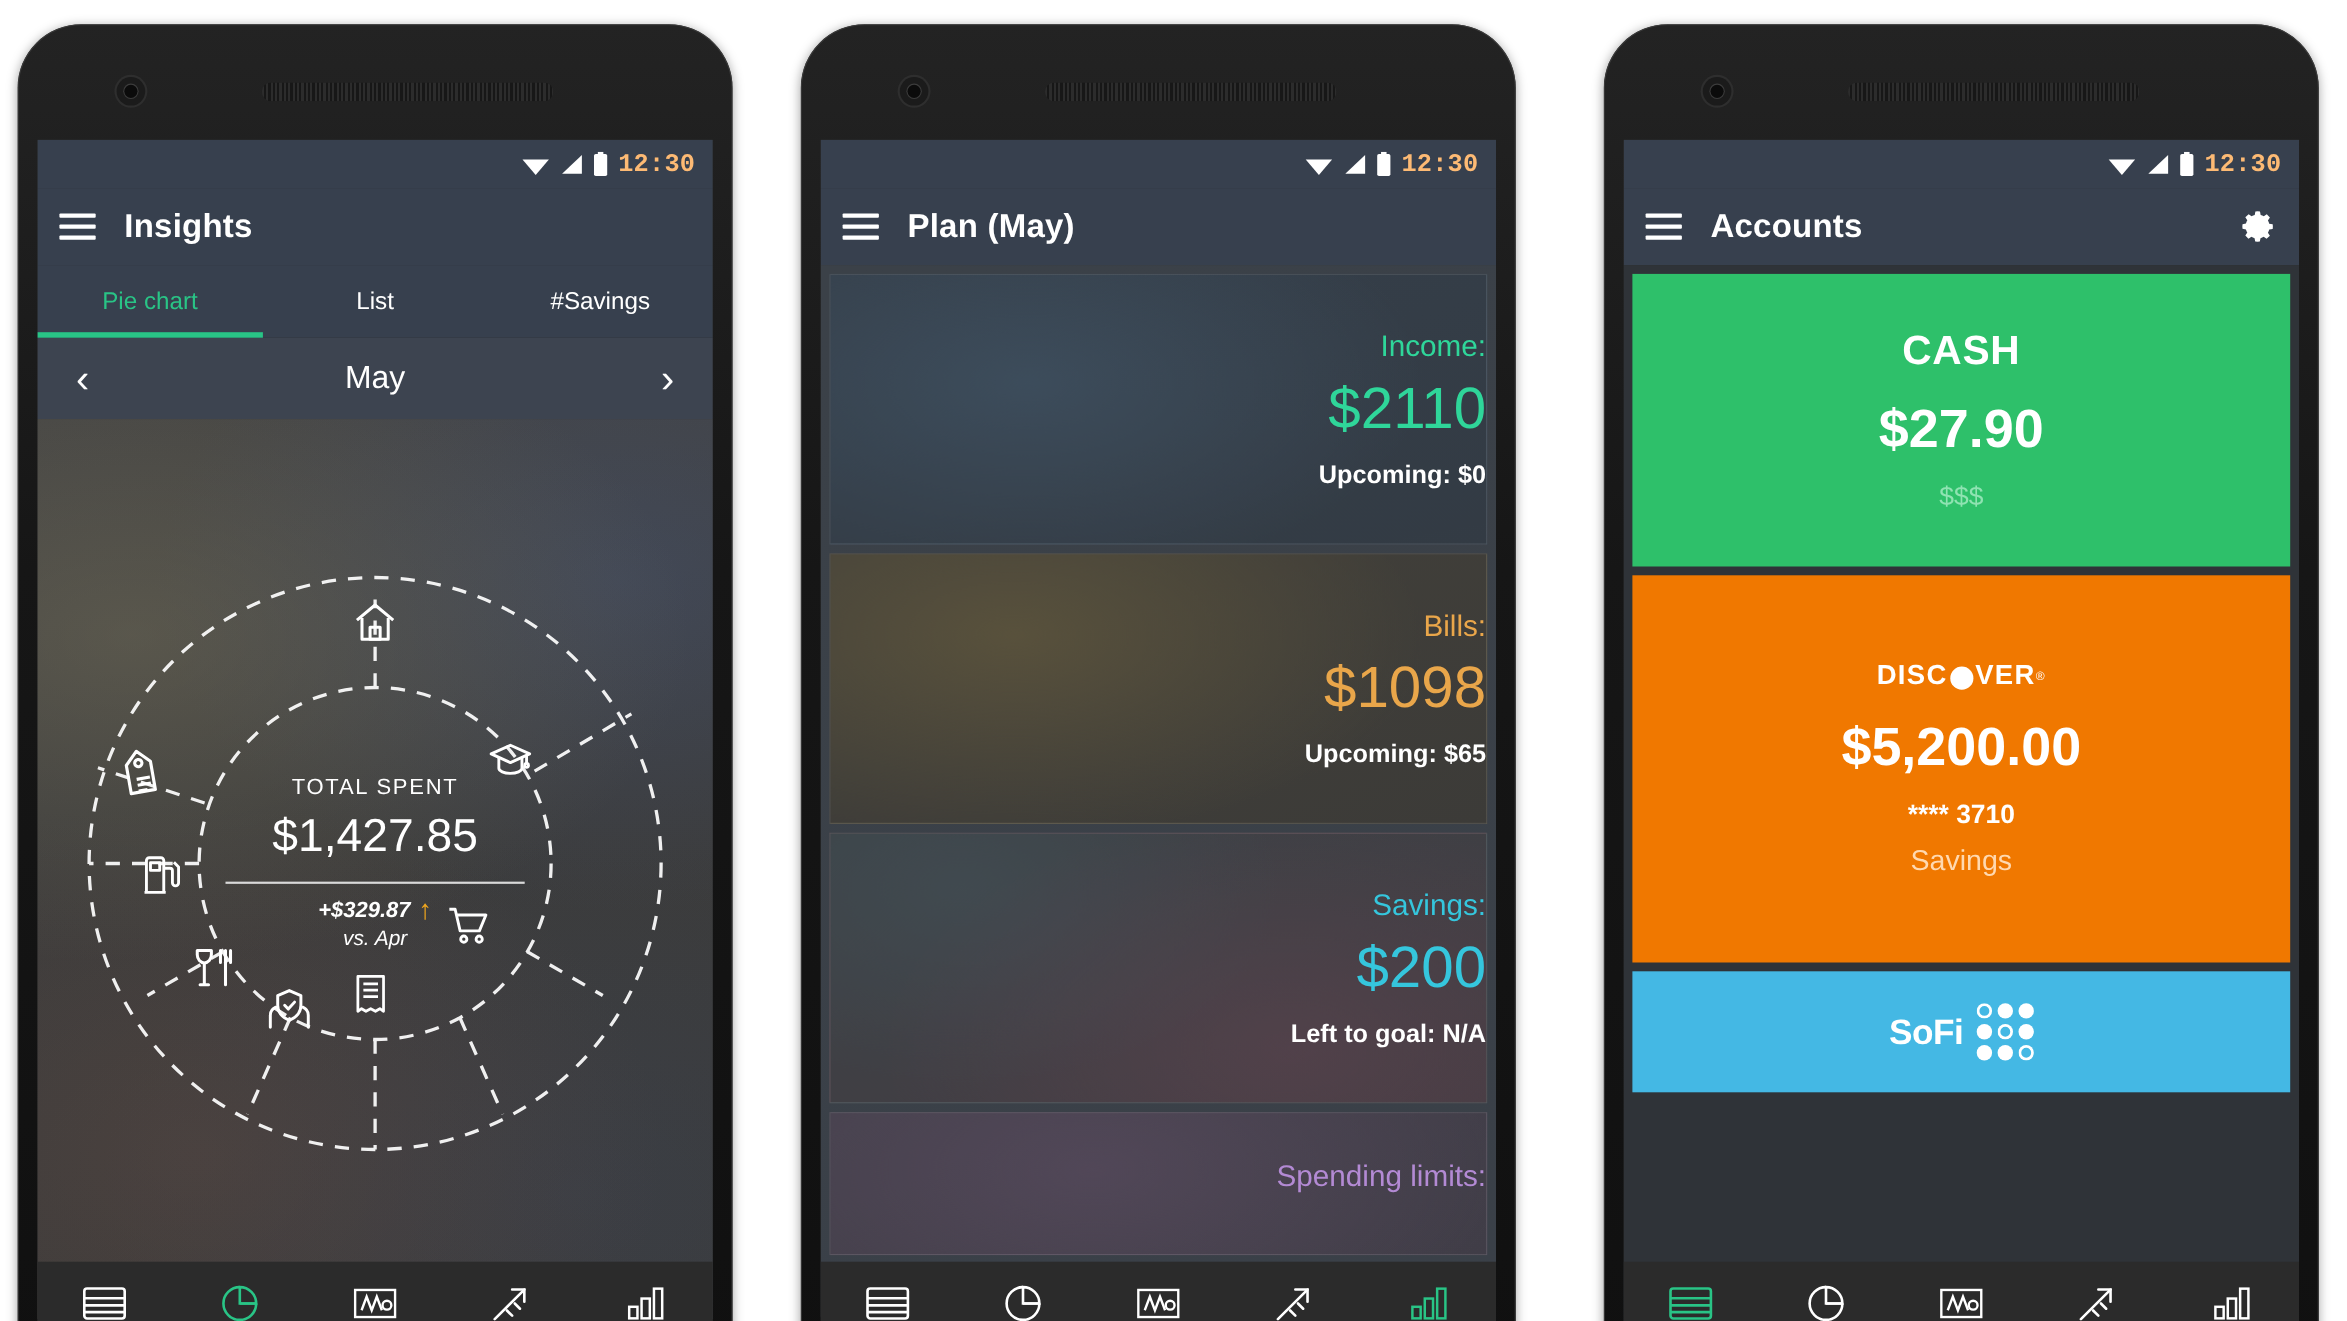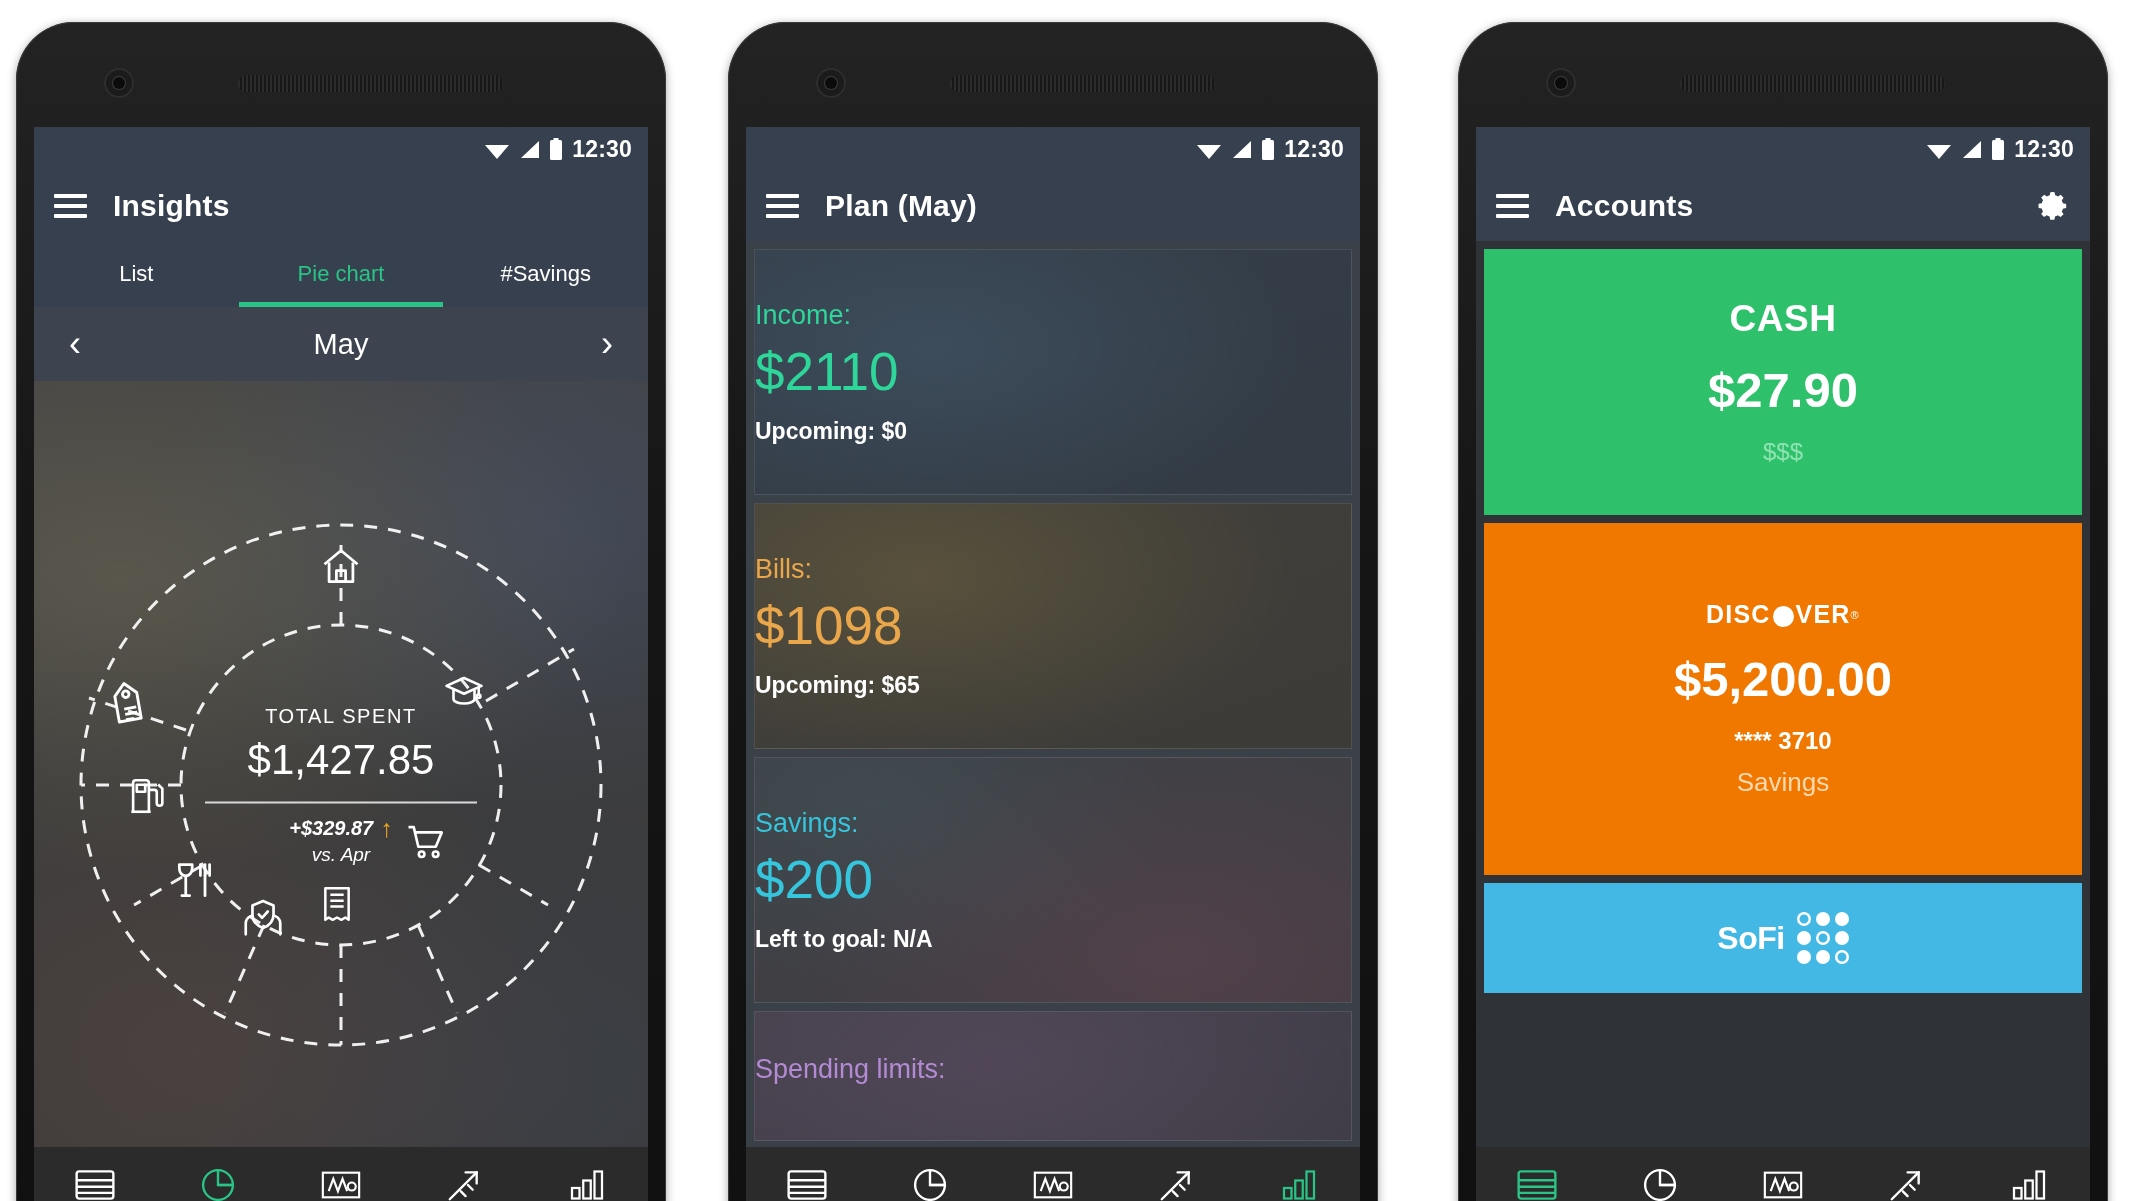--- a/index.html
+++ b/index.html
@@ -33,7 +33,7 @@
     justify-content:flex-end; padding-right:16px; gap:9px; }
   .sb-wifi { width:26px; height:19px; position:relative; }
   .sb-wifi svg, .sb-sig svg, .sb-bat svg { display:block; }
-  .sb-time { color:#ffffff; font-size:23px; font-weight:bold; letter-spacing:.2px; }
+  .sb-time { color:#fdba74; font-size:23px; font-weight:bold; letter-spacing:.2px;font-family:Liberation Mono, monospace; }
 
   
   .appbar { height:70px; background:#37404e; display:flex; align-items:center;

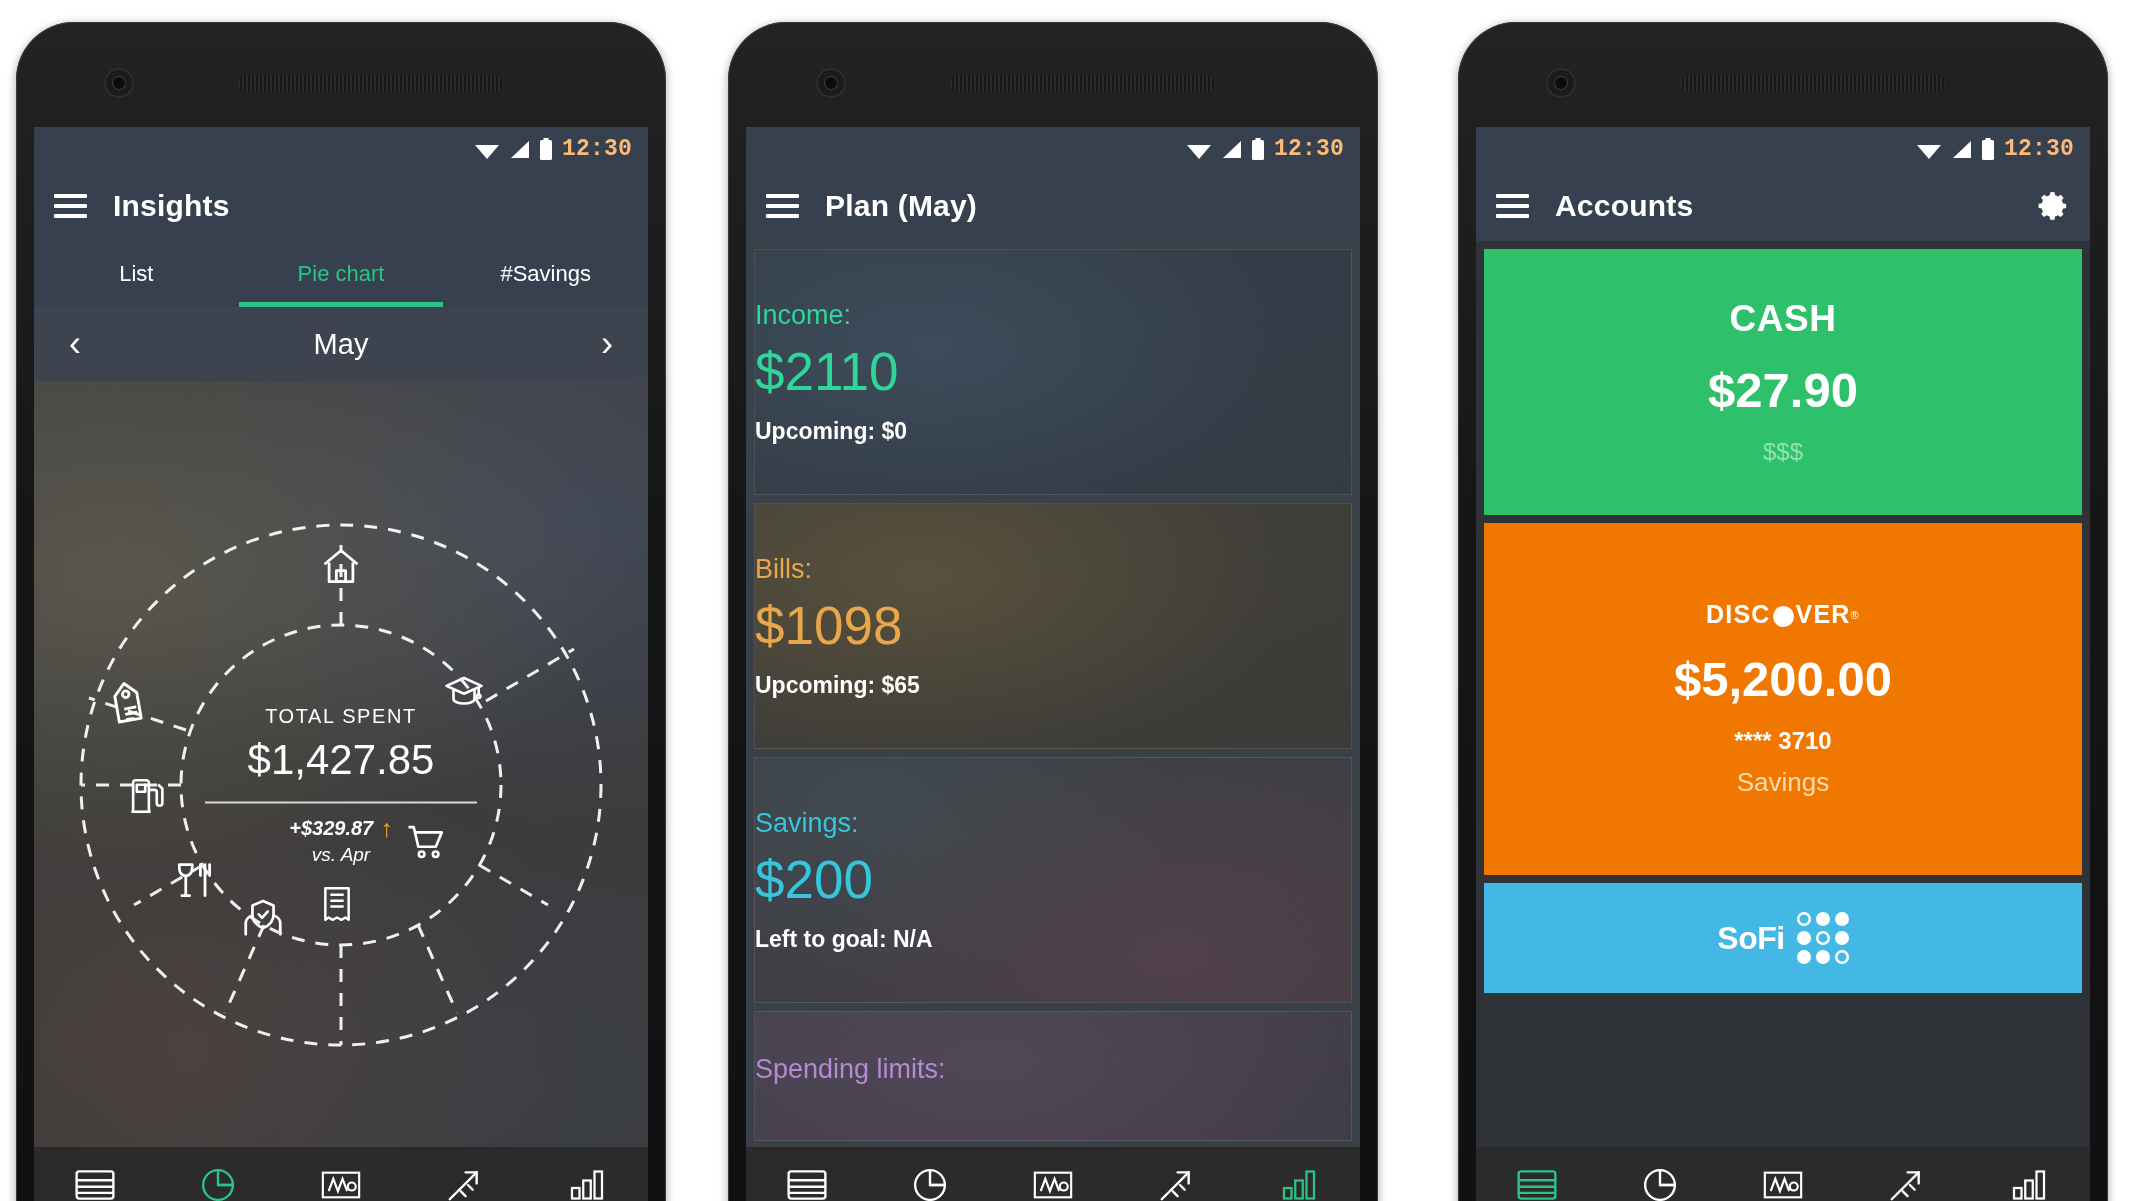--- a/index.html
+++ b/index.html
@@ -175,11 +175,11 @@
       </div>
 
       <div class="tabs">
+        <div class="tab active">
+            <span>Pie chart</span>
+          </div>
         <div class="tab">
             <span>List</span>
-          </div>
-        <div class="tab active">
-            <span>Pie chart</span>
           </div>
         <div class="tab">
             <span>#Savings</span>

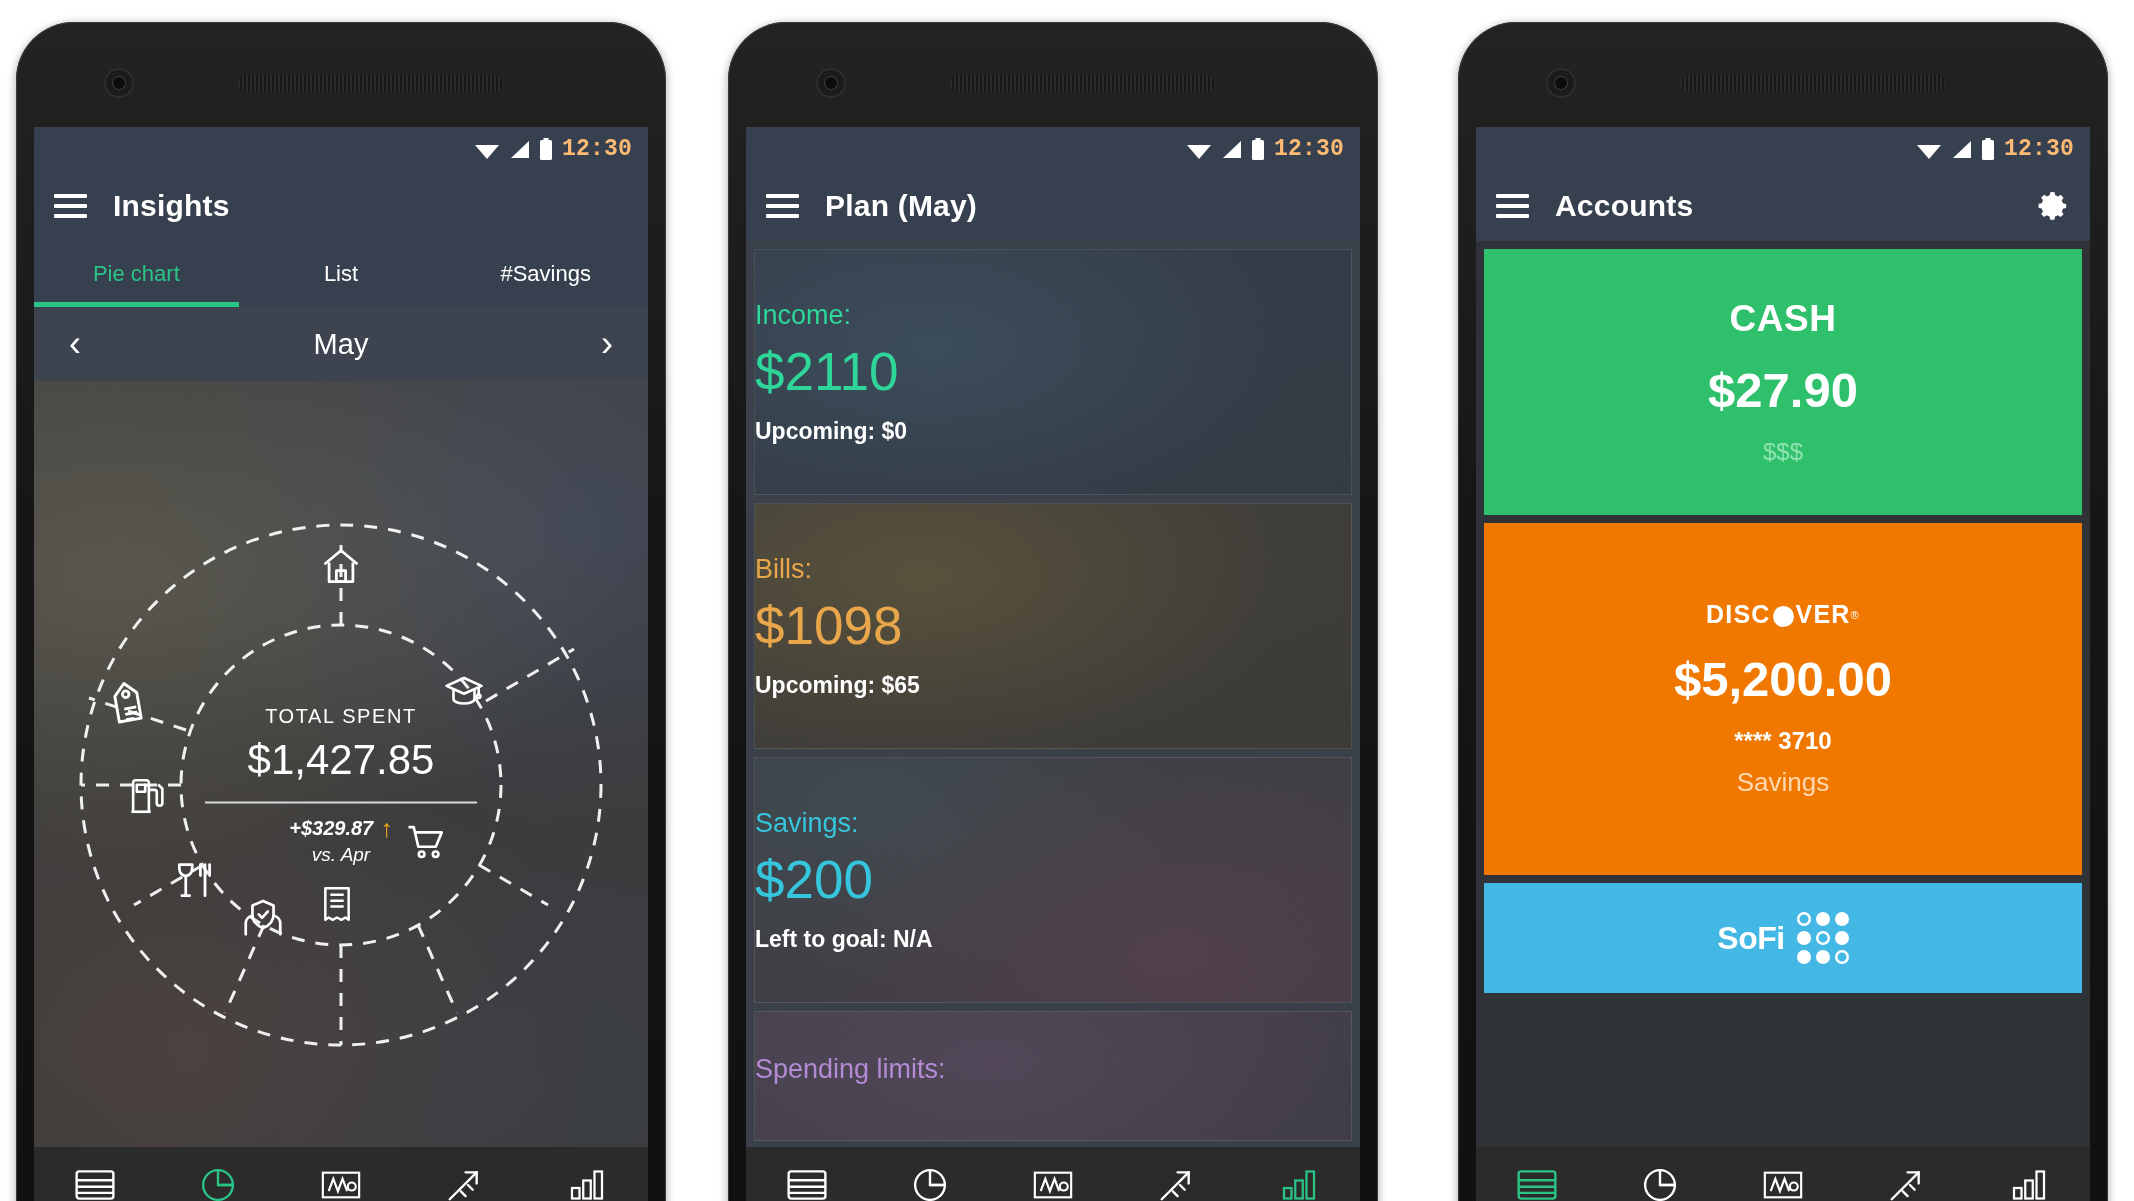--- a/index.html
+++ b/index.html
@@ -90,7 +90,7 @@
   .plan-scroll { position:relative; height:956px; overflow:hidden;
     background:linear-gradient(160deg,#3b4148 0%,#3a4048 100%); }
   .pcard { position:relative; margin:0 8px 8px; border:1px solid rgba(255,255,255,.10);
-    display:flex; flex-direction:column; align-items:flex-start; justify-content:center; }
+    display:flex; flex-direction:column; align-items:flex-end; justify-content:center; }
   .pcard.c1 { height:246px; margin-top:8px;
     background:
       radial-gradient(520px 260px at 30% 40%, rgba(66,86,104,.60), rgba(0,0,0,0) 70%),

